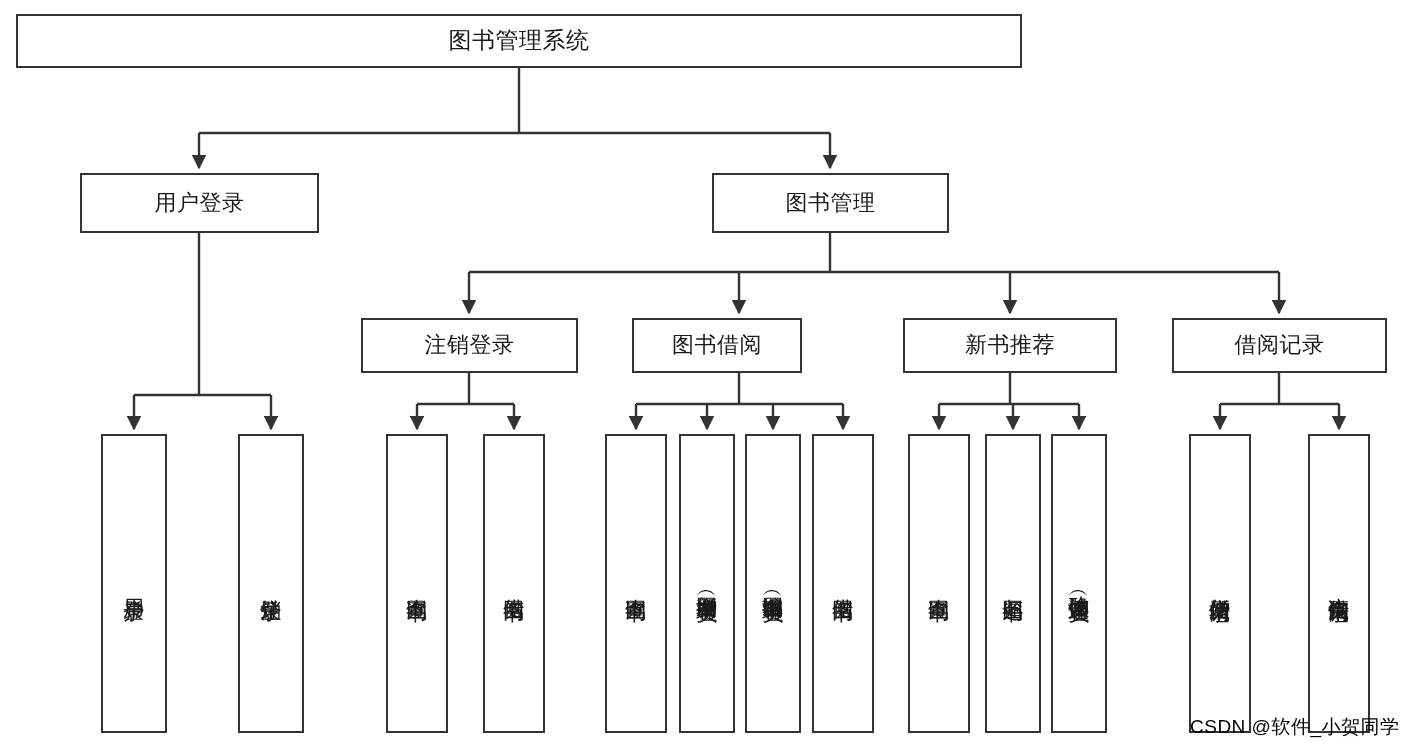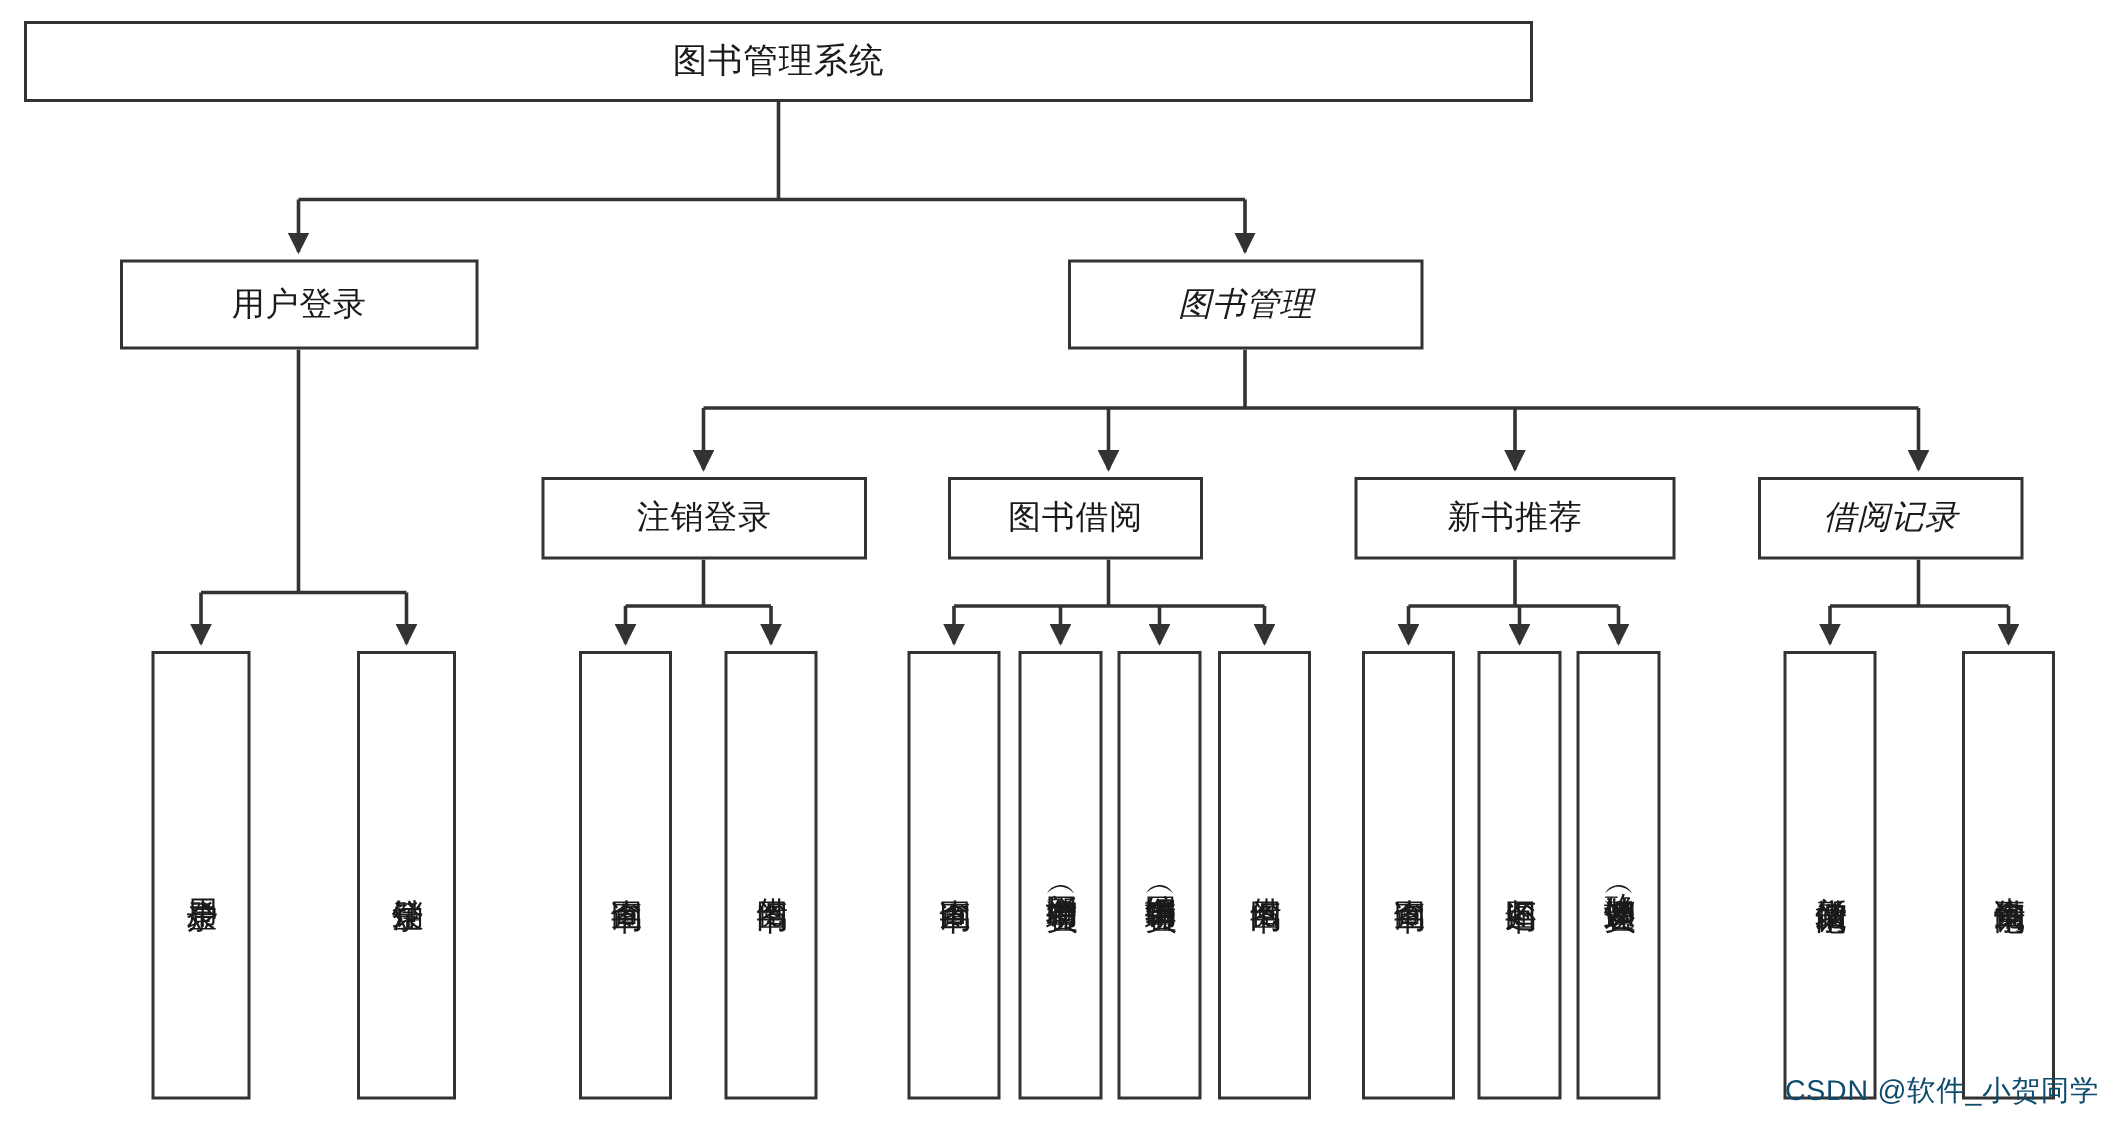--- a/index.html
+++ b/index.html
@@ -128,7 +128,7 @@
   <div class="node node-h" style="left:80px; top:173px; width:239px; height:60px;">
     <span>用户登录</span>
   </div>
-  <div class="node node-h" style="left:712px; top:173px; width:237px; height:60px;font-style:italic;">
+  <div class="node node-h" style="left:712px; top:173px; width:237px; height:60px;">
     <span>图书管理</span>
   </div>
 

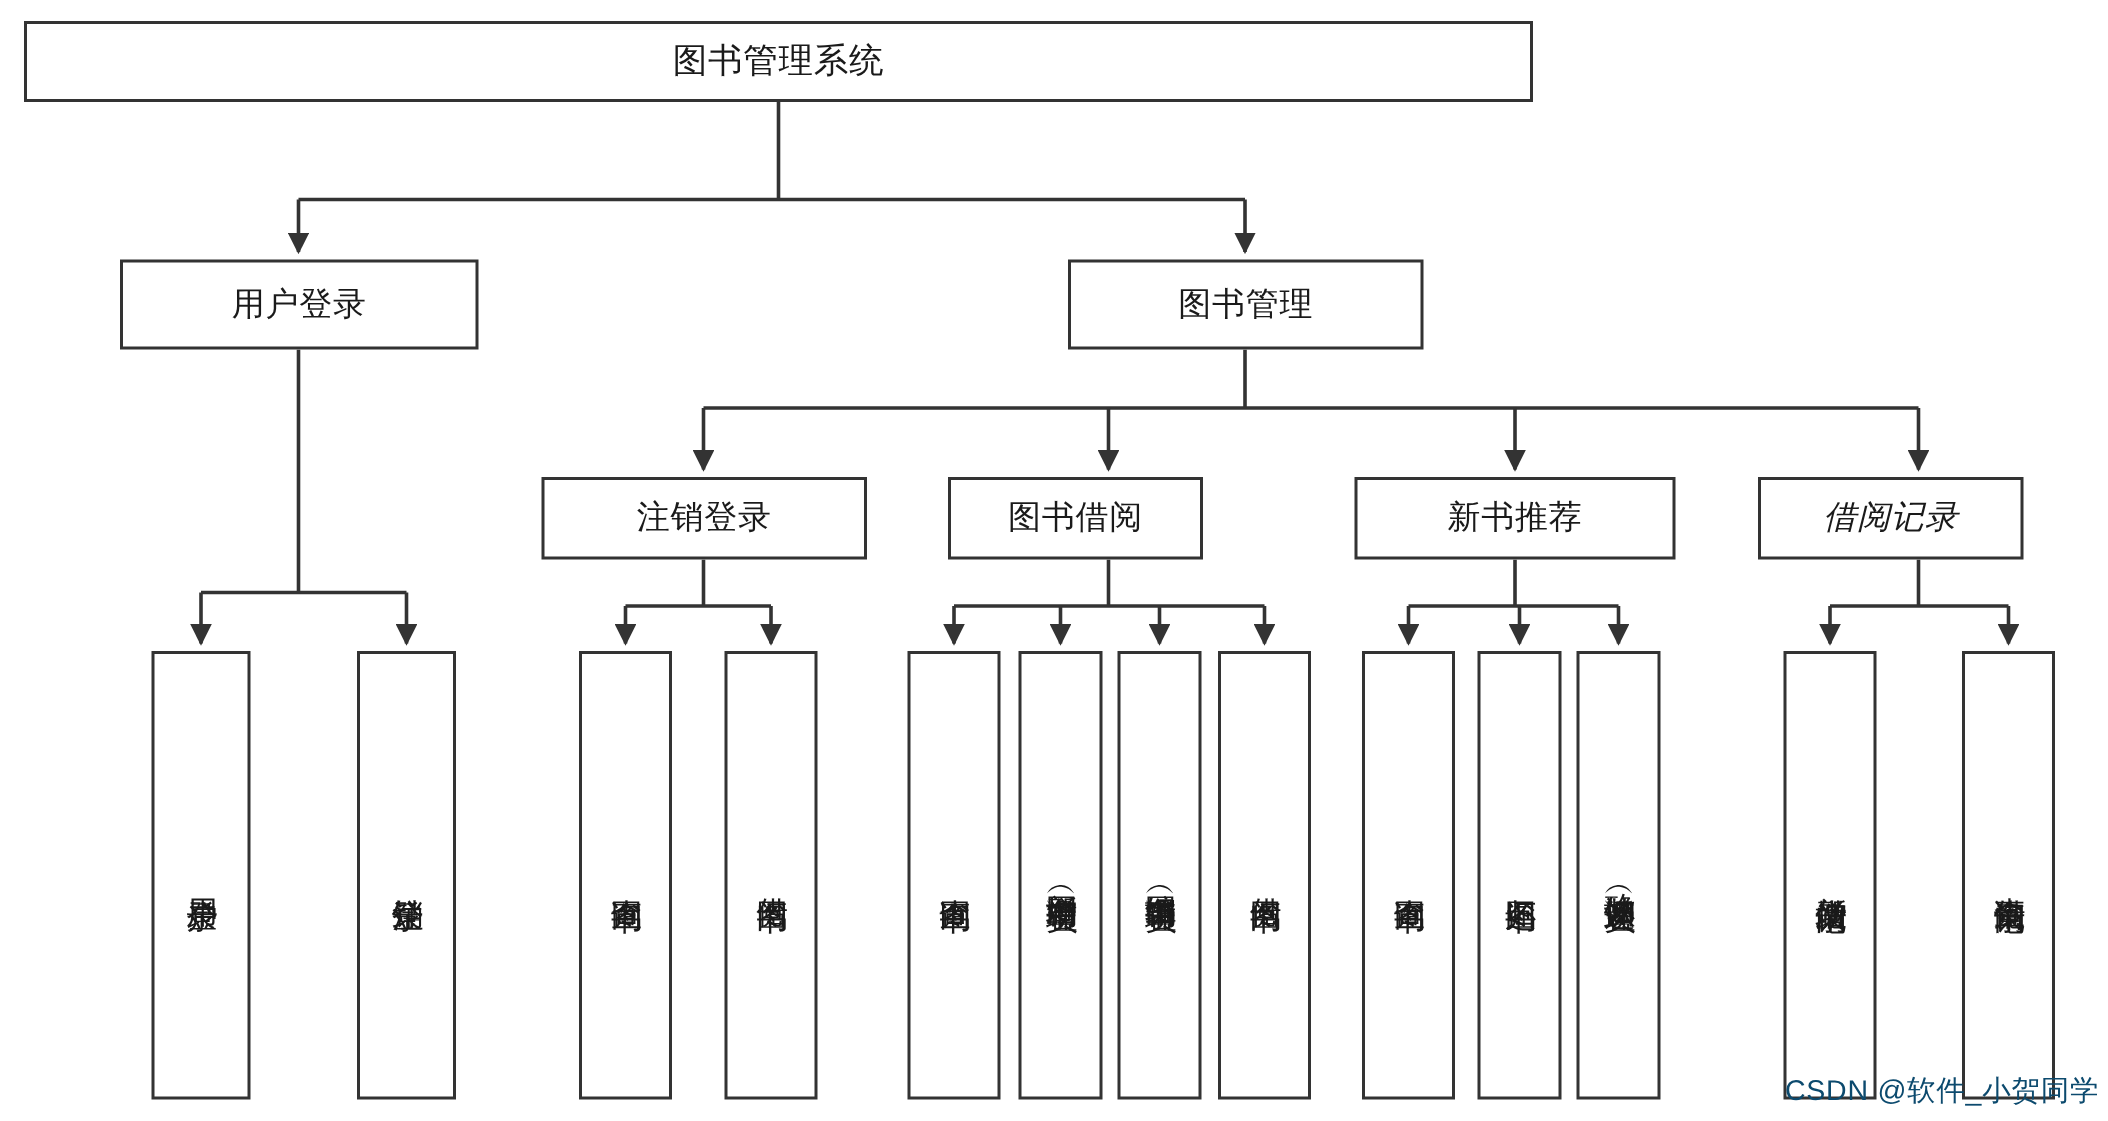--- a/index.html
+++ b/index.html
@@ -141,7 +141,7 @@
   <div class="node node-h" style="left:903px; top:318px; width:214px; height:55px;">
     <span>新书推荐</span>
   </div>
-  <div class="node node-h" style="left:1172px; top:318px; width:177px; height:55px;font-style:italic;">
+  <div class="node node-h" style="left:1172px; top:318px; width:215px; height:55px;">
     <span>借阅记录</span>
   </div>
 

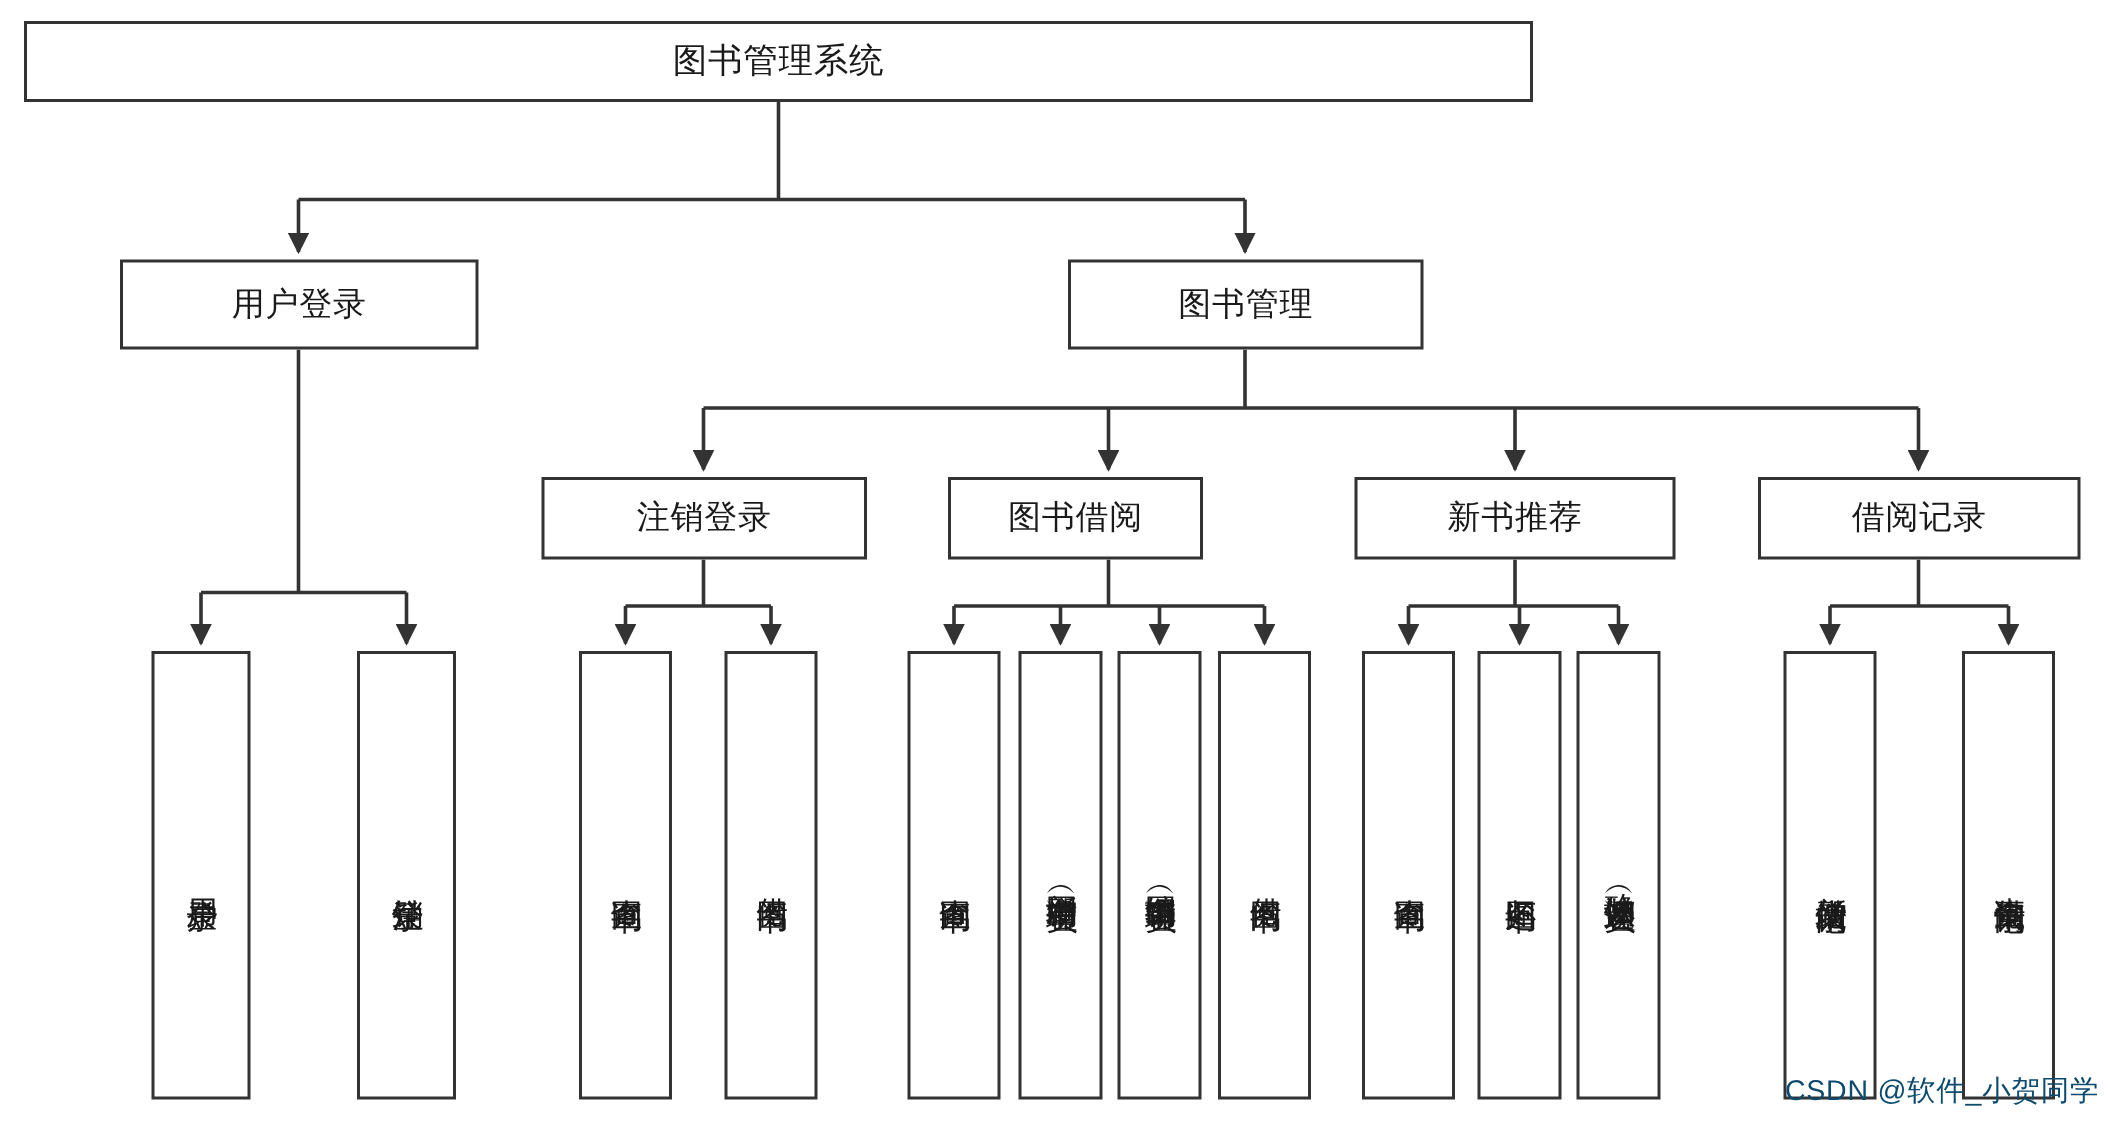--- a/index.html
+++ b/index.html
@@ -60,7 +60,7 @@
   }
   .watermark {
     position: absolute;
-    color: #0c4a6e;
+    color: #000000;
     font-size: 19px;
     white-space: nowrap;
     letter-spacing: 0.5px;

